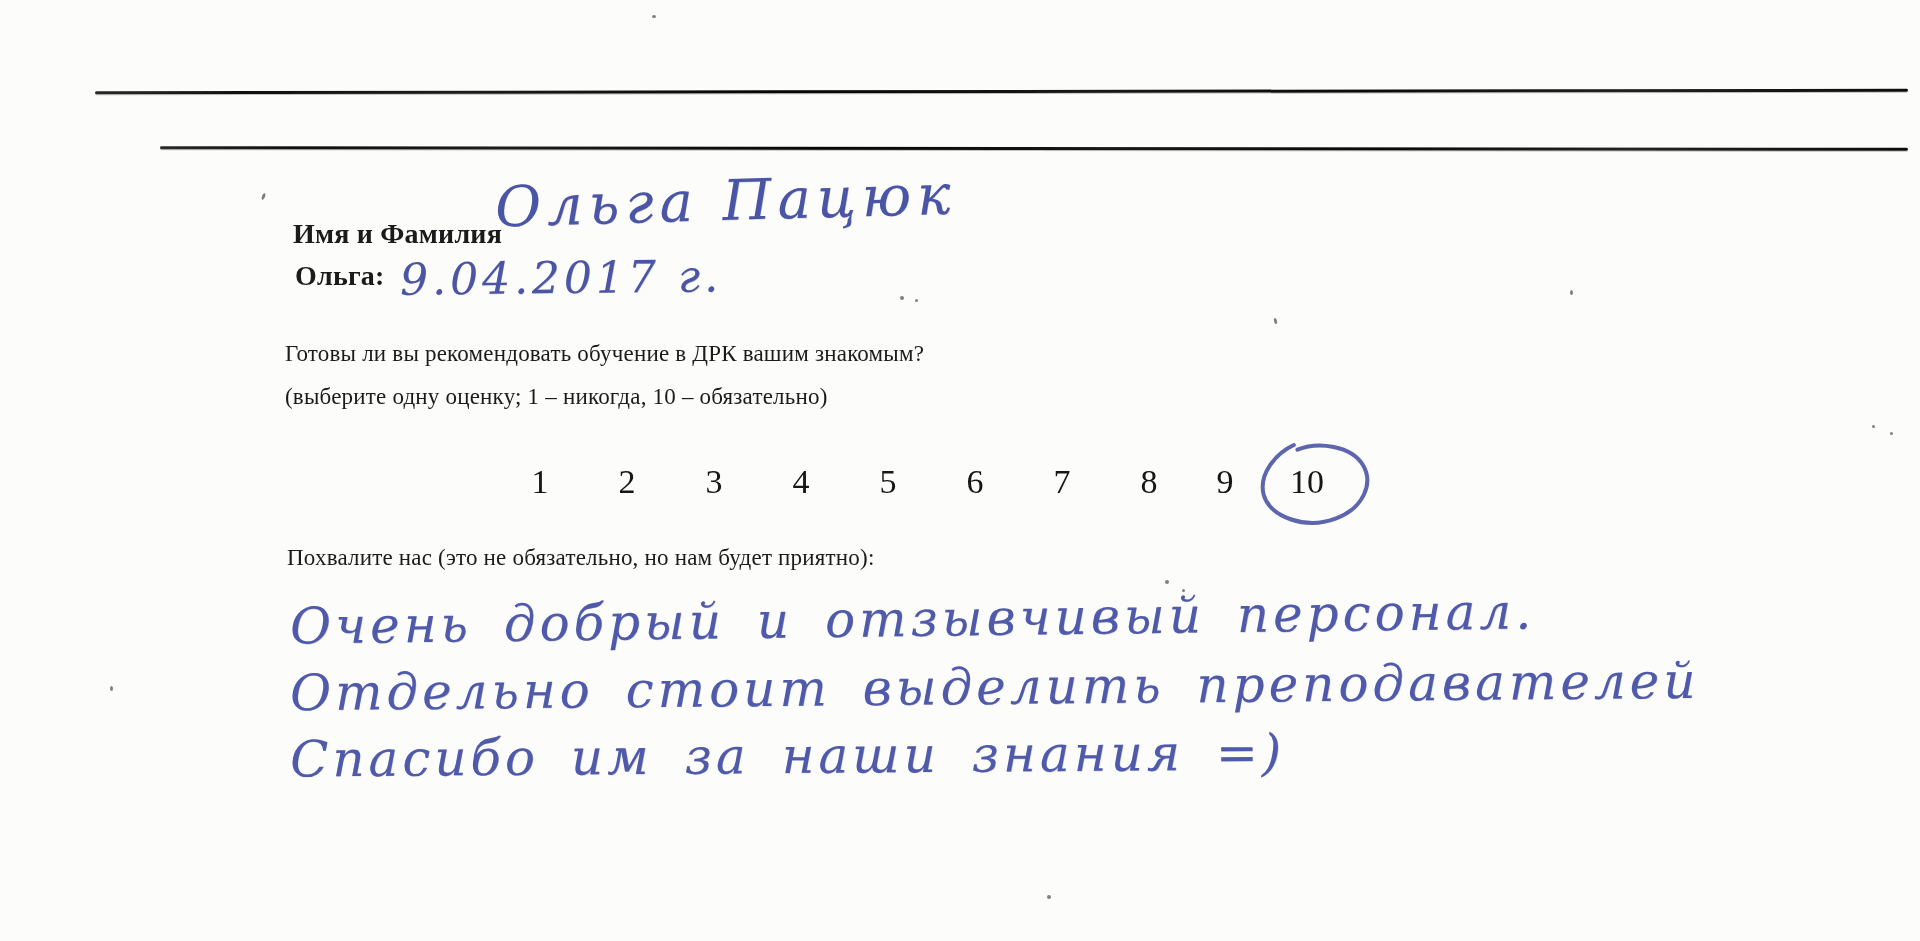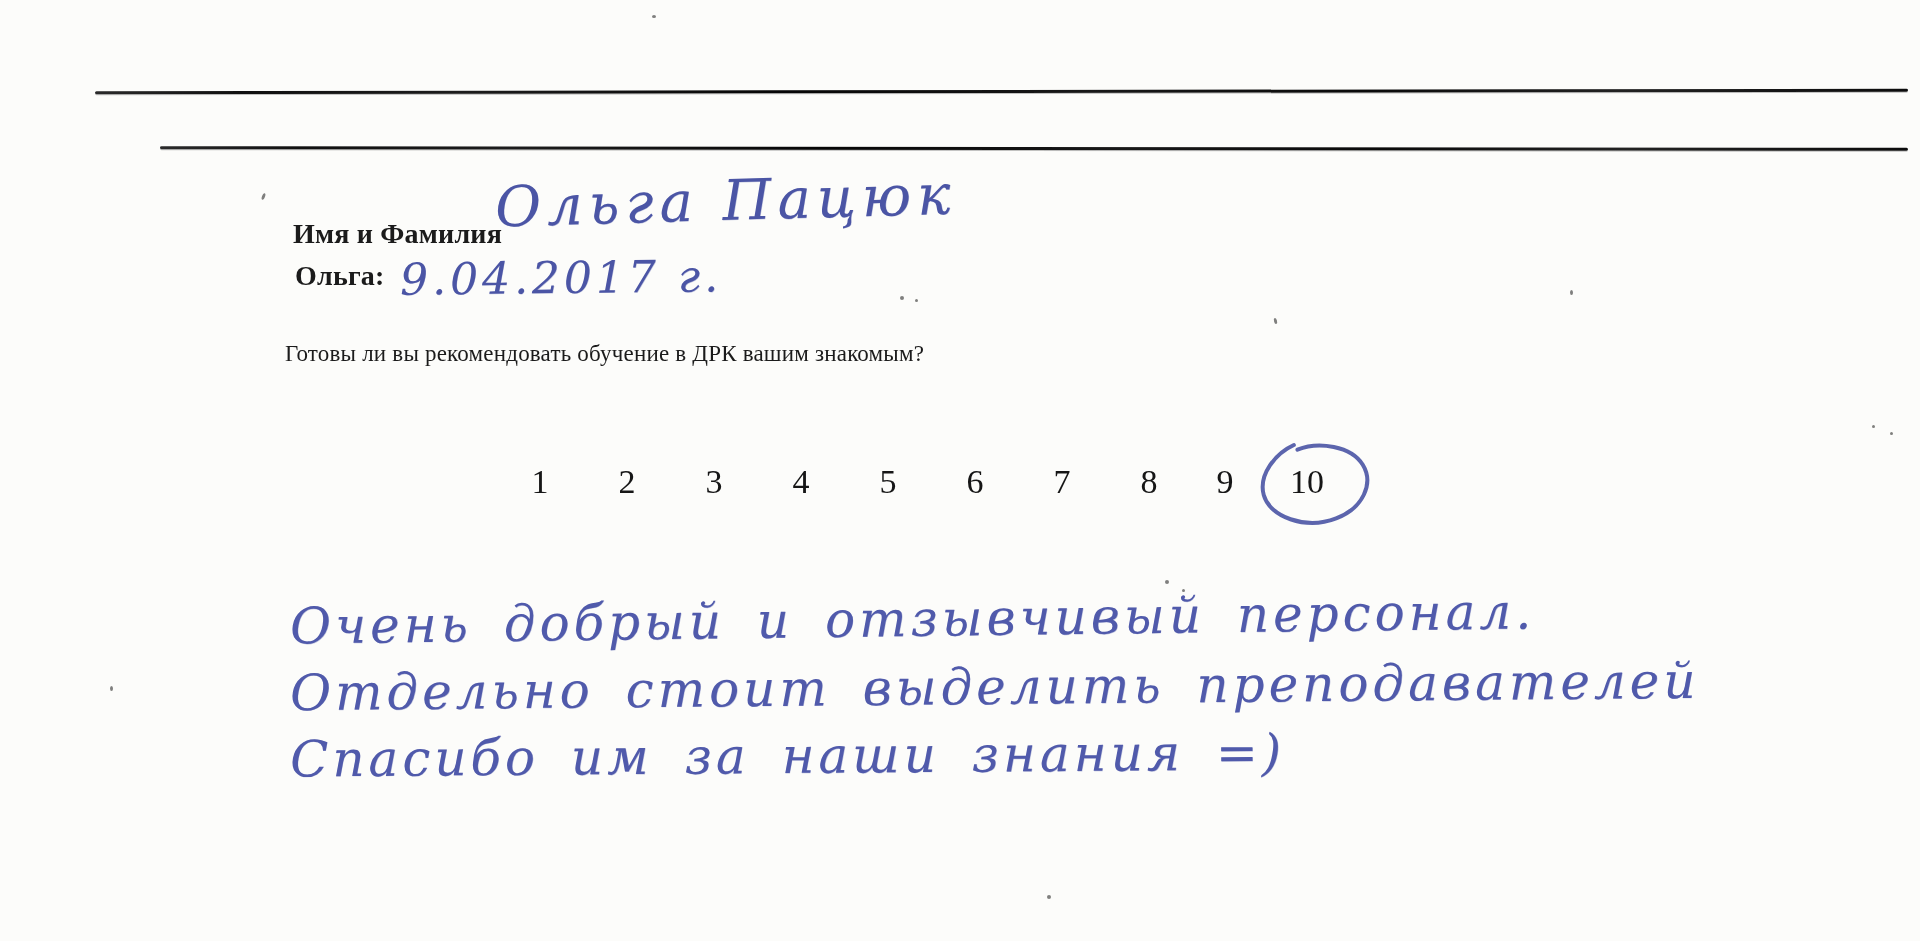--- a/index.html
+++ b/index.html
@@ -132,6 +132,7 @@
   <span class="hw hw-date">9.04.2017 г.</span>
 
   <span class="print q-line1">Готовы ли вы рекомендовать обучение в ДРК вашим знакомым?</span>
+  <span class="print q-line2">(выберите одну оценку; 1 – никогда, 10 – обязательно)</span>
 
   <div>
     <span class="scale-num n0">1</span>

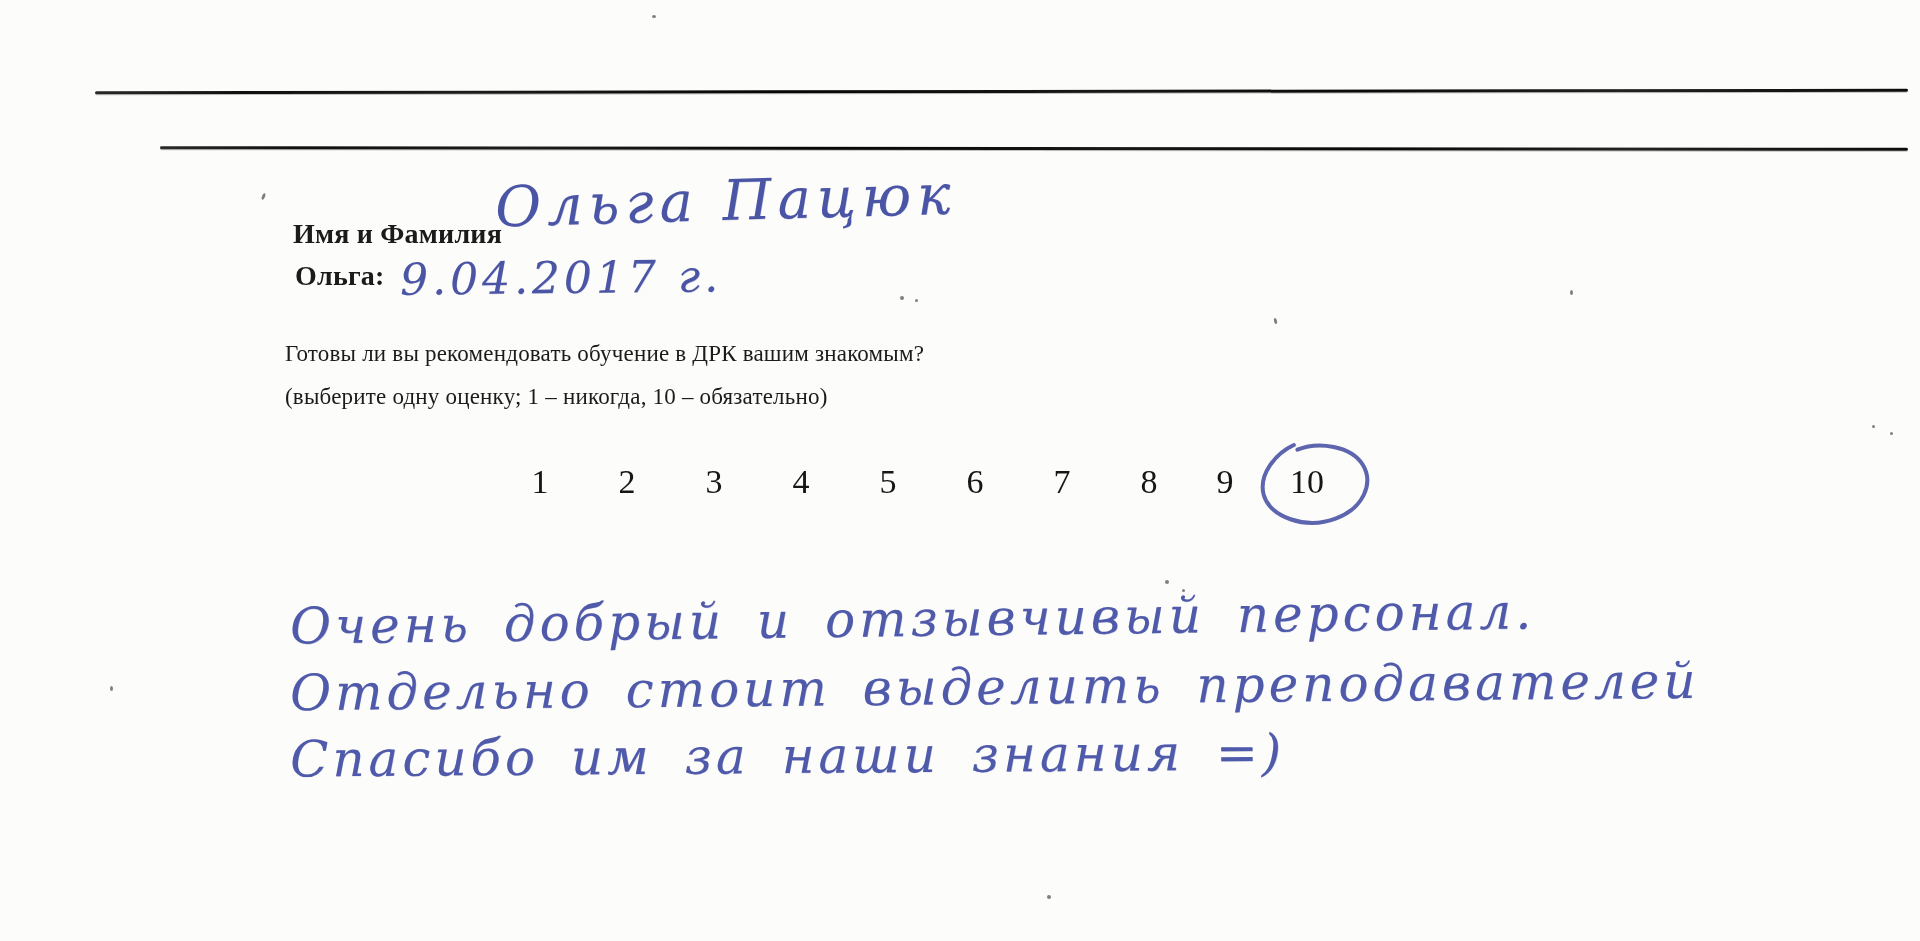--- a/index.html
+++ b/index.html
@@ -155,6 +155,7 @@
     </svg>
   </div>
 
+  <span class="print praise-label">Похвалите нас (это не обязательно, но нам будет приятно):</span>
 
   <div>
     <span class="hw hw-line hw-l0">Очень добрый и отзывчивый персонал.</span>

